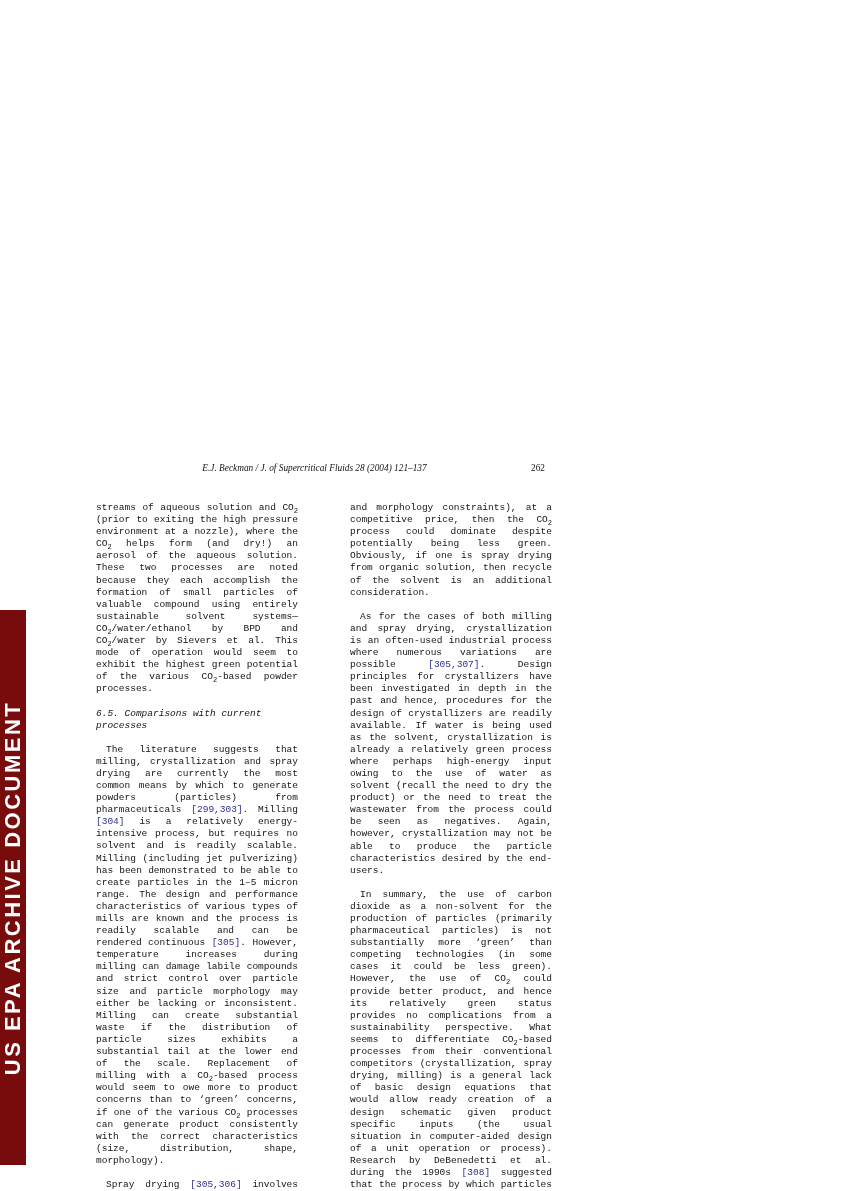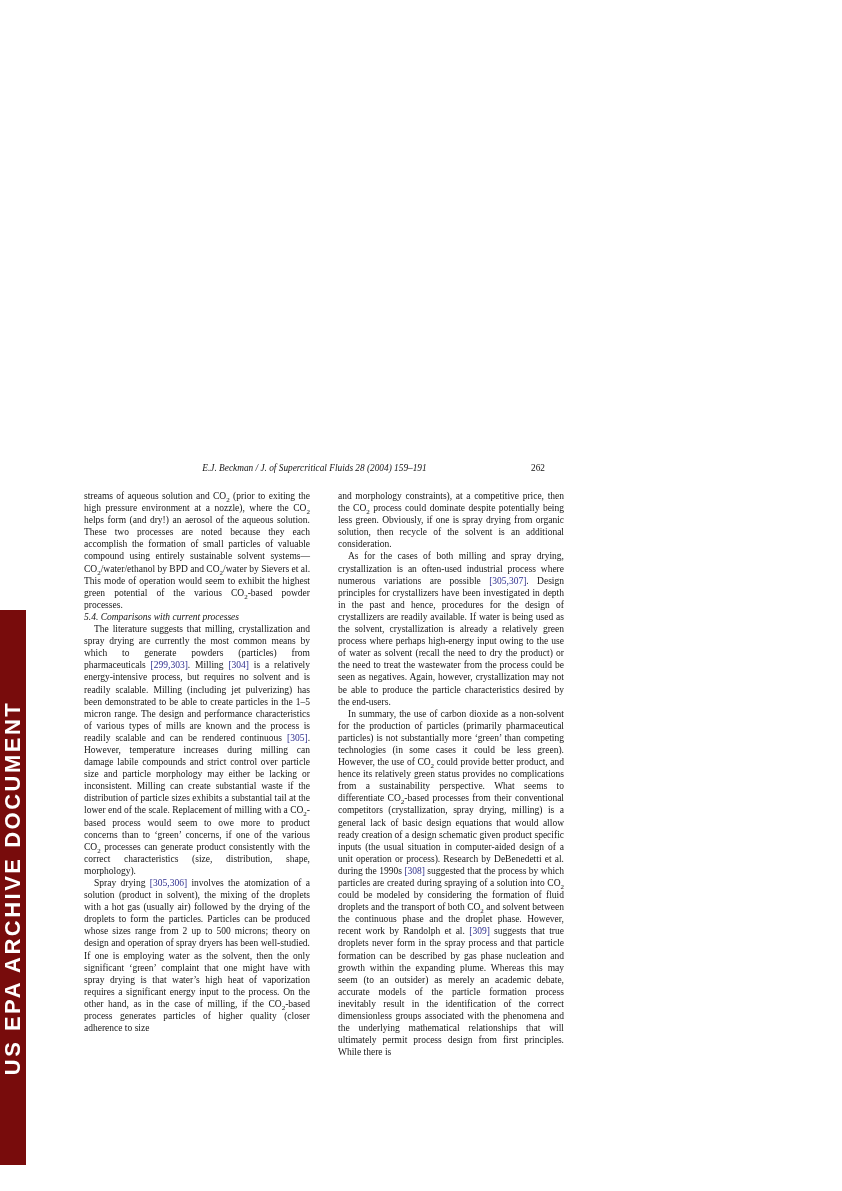--- a/index.html
+++ b/index.html
@@ -86,7 +86,7 @@
   </div>
 
   <div class="header">
-    <span class="running-head">E.J. Beckman / J. of Supercritical Fluids 28 (2004) 159–191</span>
+    <span class="running-head">E.J. Beckman / J. of Supercritical Fluids 28 (2004) 121–137</span>
     <span class="page-number">262</span>
   </div>
 

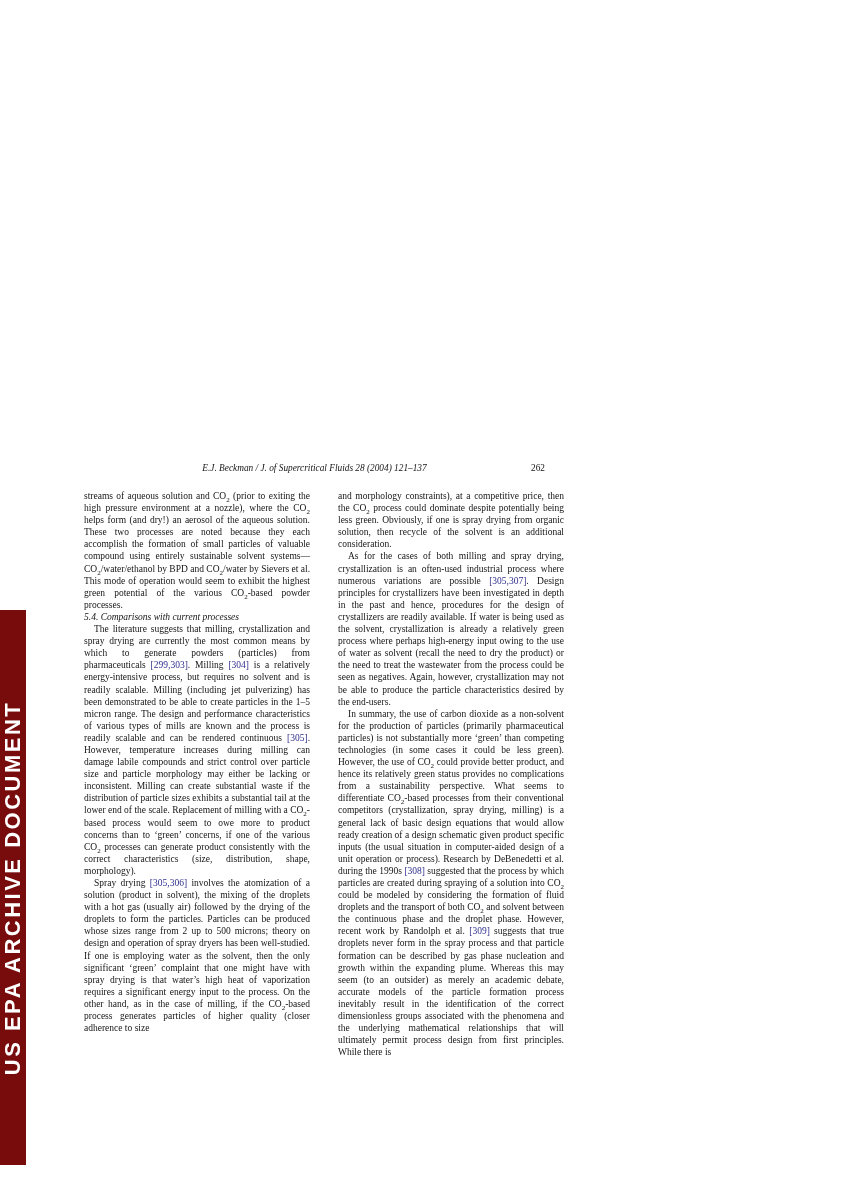--- a/index.html
+++ b/index.html
@@ -65,7 +65,7 @@
   }
   .col-left{left:84px;}
   .col-right{left:338px;}
-  .col p{margin:0;}
+  .col p{margin:12px;font-family:Liberation Mono, monospace;}
   .col p.indent{text-indent:10px;}
   .section-heading{
     font-style:italic;

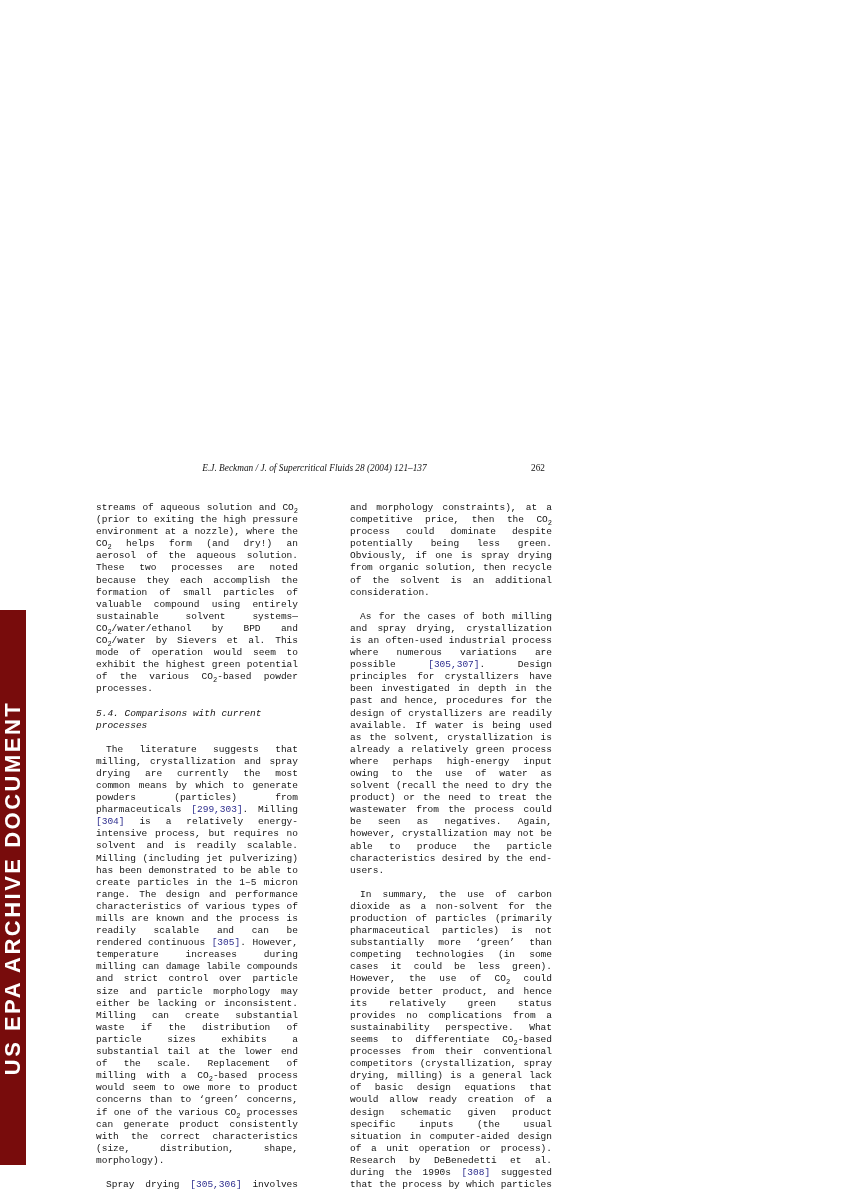--- a/index.html
+++ b/index.html
@@ -92,7 +92,7 @@
 
   <div class="col col-left">
     <p>streams of aqueous solution and CO<sub>2</sub> (prior to exiting the high pressure environment at a nozzle), where the CO<sub>2</sub> helps form (and dry!) an aerosol of the aqueous solution. These two processes are noted because they each accomplish the formation of small particles of valuable compound using entirely sustainable solvent systems—CO<sub>2</sub>/water/ethanol by BPD and CO<sub>2</sub>/water by Sievers et al. This mode of operation would seem to exhibit the highest green potential of the various CO<sub>2</sub>-based powder processes.</p>
-    <p class="section-heading">5.4. Comparisons with current processes</p>
+    <p class="section-heading">6.5. Comparisons with current processes</p>
     <p class="indent">The literature suggests that milling, crystallization and spray drying are currently the most common means by which to generate powders (particles) from pharmaceuticals <span class="cite">[299,303]</span>. Milling <span class="cite">[304]</span> is a relatively energy-intensive process, but requires no solvent and is readily scalable. Milling (including jet pulverizing) has been demonstrated to be able to create particles in the 1–5 micron range. The design and performance characteristics of various types of mills are known and the process is readily scalable and can be rendered continuous <span class="cite">[305]</span>. However, temperature increases during milling can damage labile compounds and strict control over particle size and particle morphology may either be lacking or inconsistent. Milling can create substantial waste if the distribution of particle sizes exhibits a substantial tail at the lower end of the scale. Replacement of milling with a CO<sub>2</sub>-based process would seem to owe more to product concerns than to ‘green’ concerns, if one of the various CO<sub>2</sub> processes can generate product consistently with the correct characteristics (size, distribution, shape, morphology).</p>
     <p class="indent">Spray drying <span class="cite">[305,306]</span> involves the atomization of a solution (product in solvent), the mixing of the droplets with a hot gas (usually air) followed by the drying of the droplets to form the particles. Particles can be produced whose sizes range from 2 up to 500 microns; theory on design and operation of spray dryers has been well-studied. If one is employing water as the solvent, then the only significant ‘green’ complaint that one might have with spray drying is that water’s high heat of vaporization requires a significant energy input to the process. On the other hand, as in the case of milling, if the CO<sub>2</sub>-based process generates particles of higher quality (closer adherence to size</p>
   </div>

